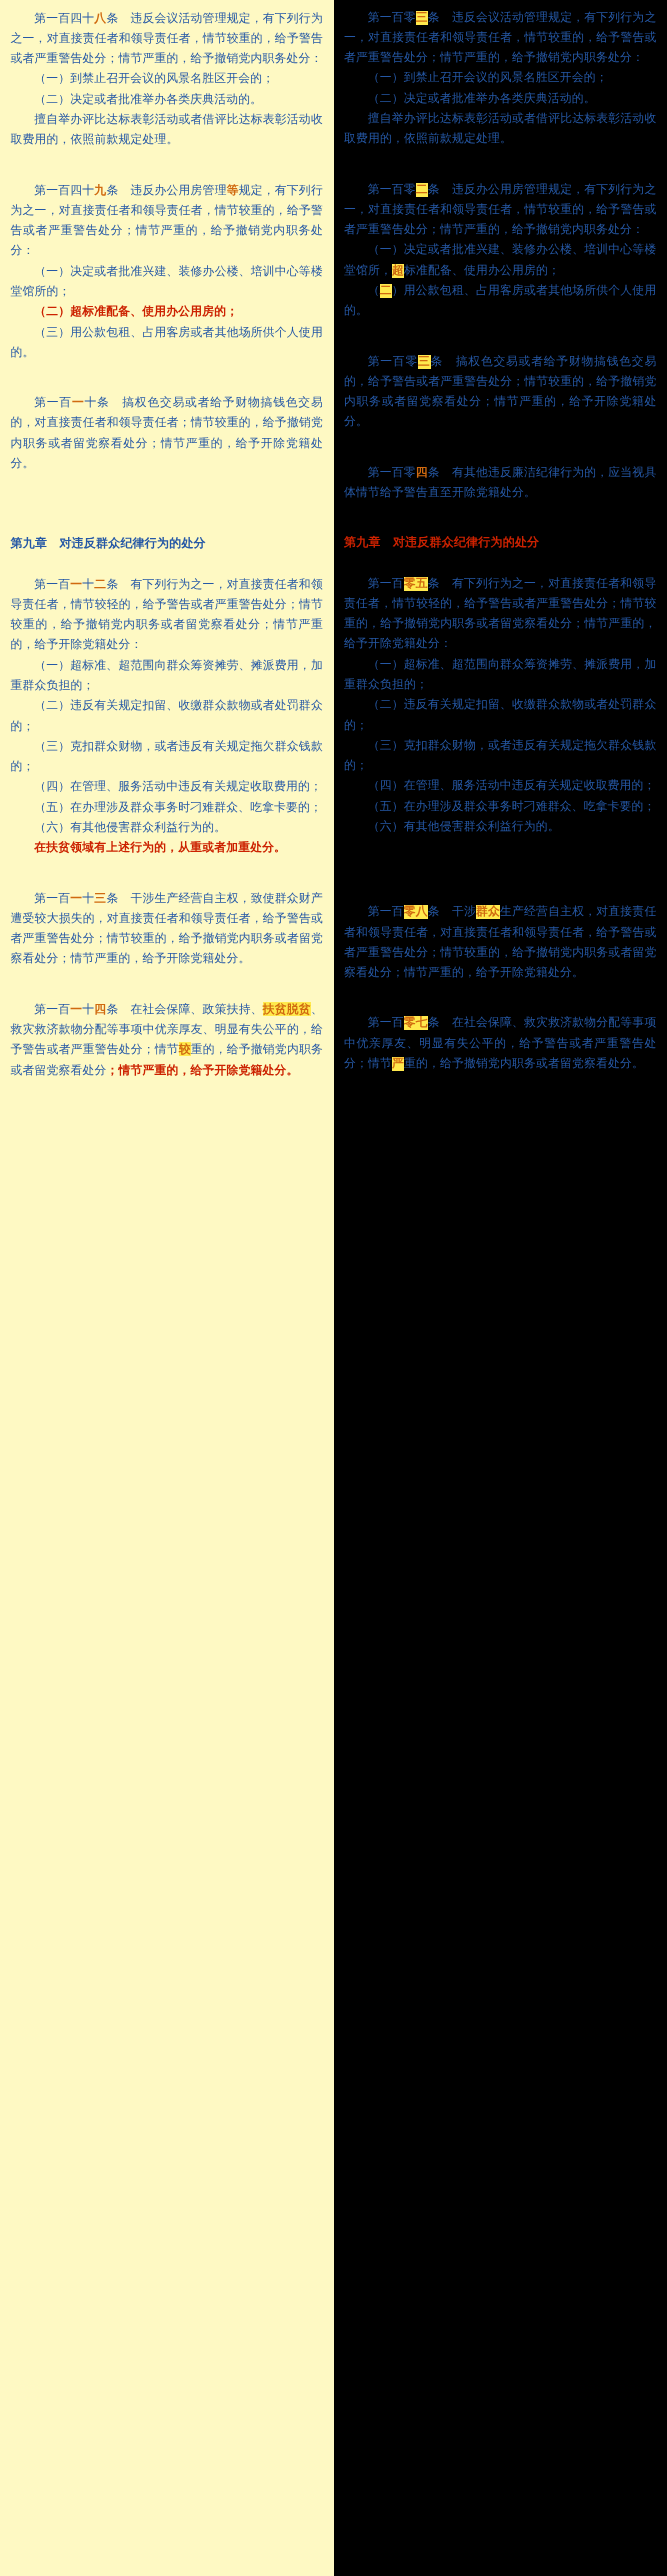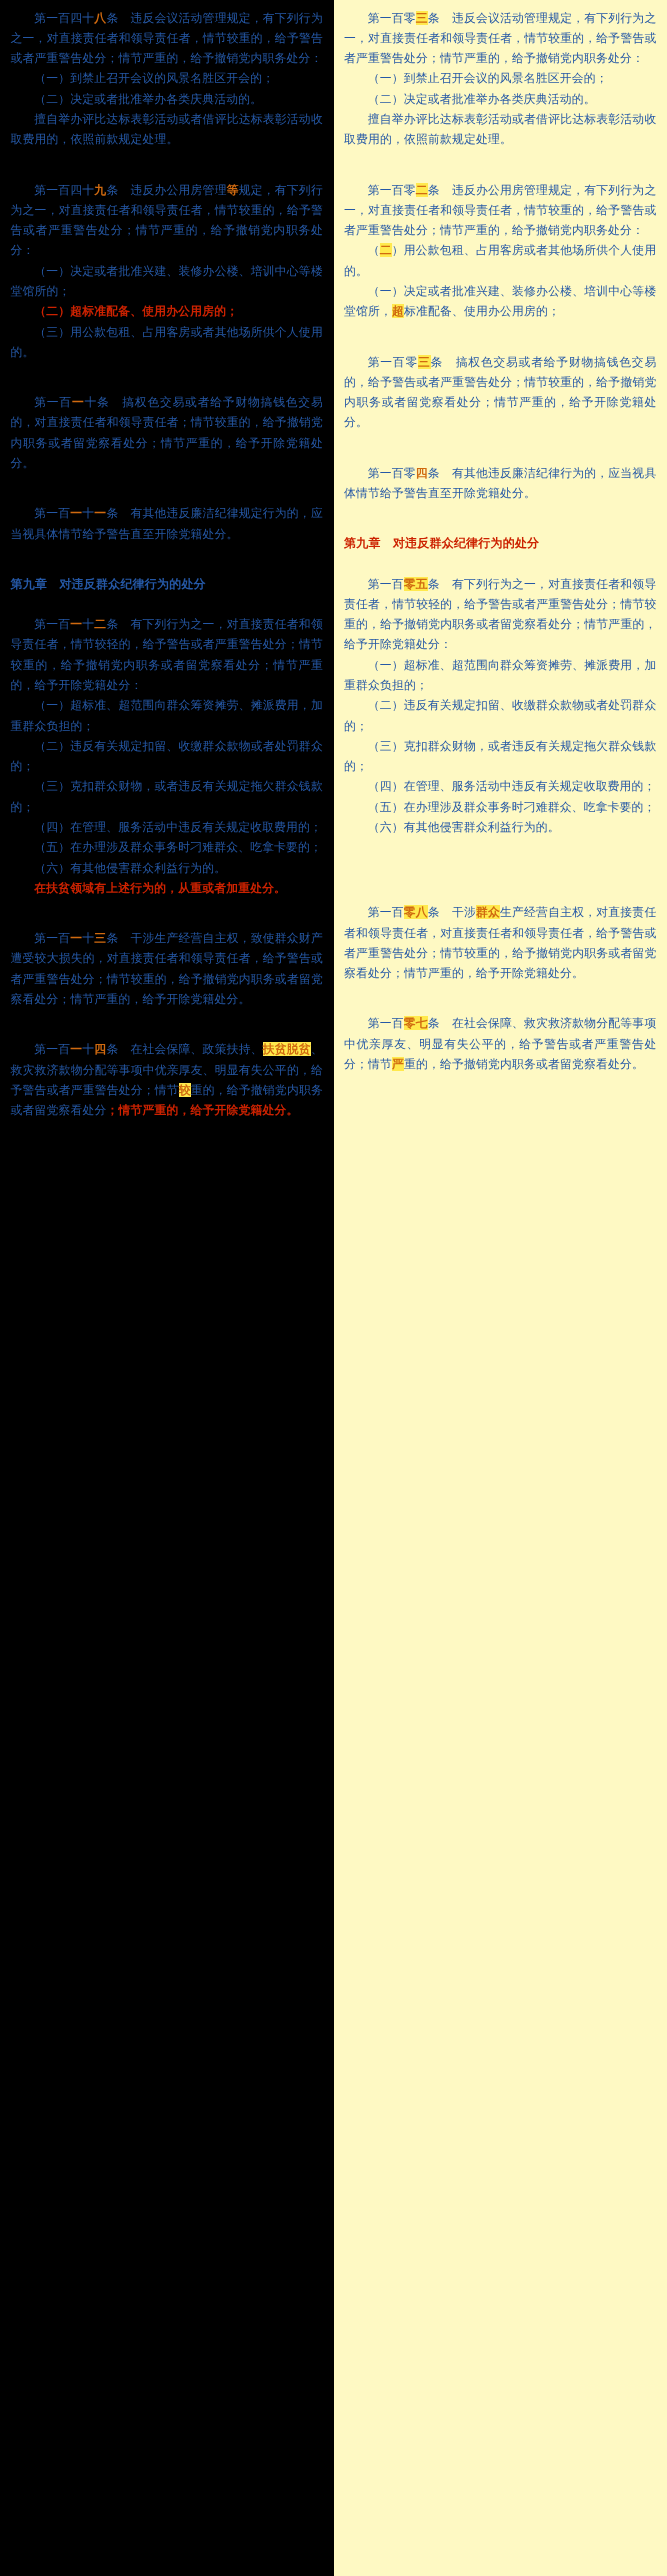--- a/index.html
+++ b/index.html
@@ -25,7 +25,7 @@
     padding: 7.6px 10.6px 15px 10.6px;
   }
   .col-left {
-    background: #000000;
+    background: #fef9c3;
   }
   .col-right {
     background: #fef9c3;

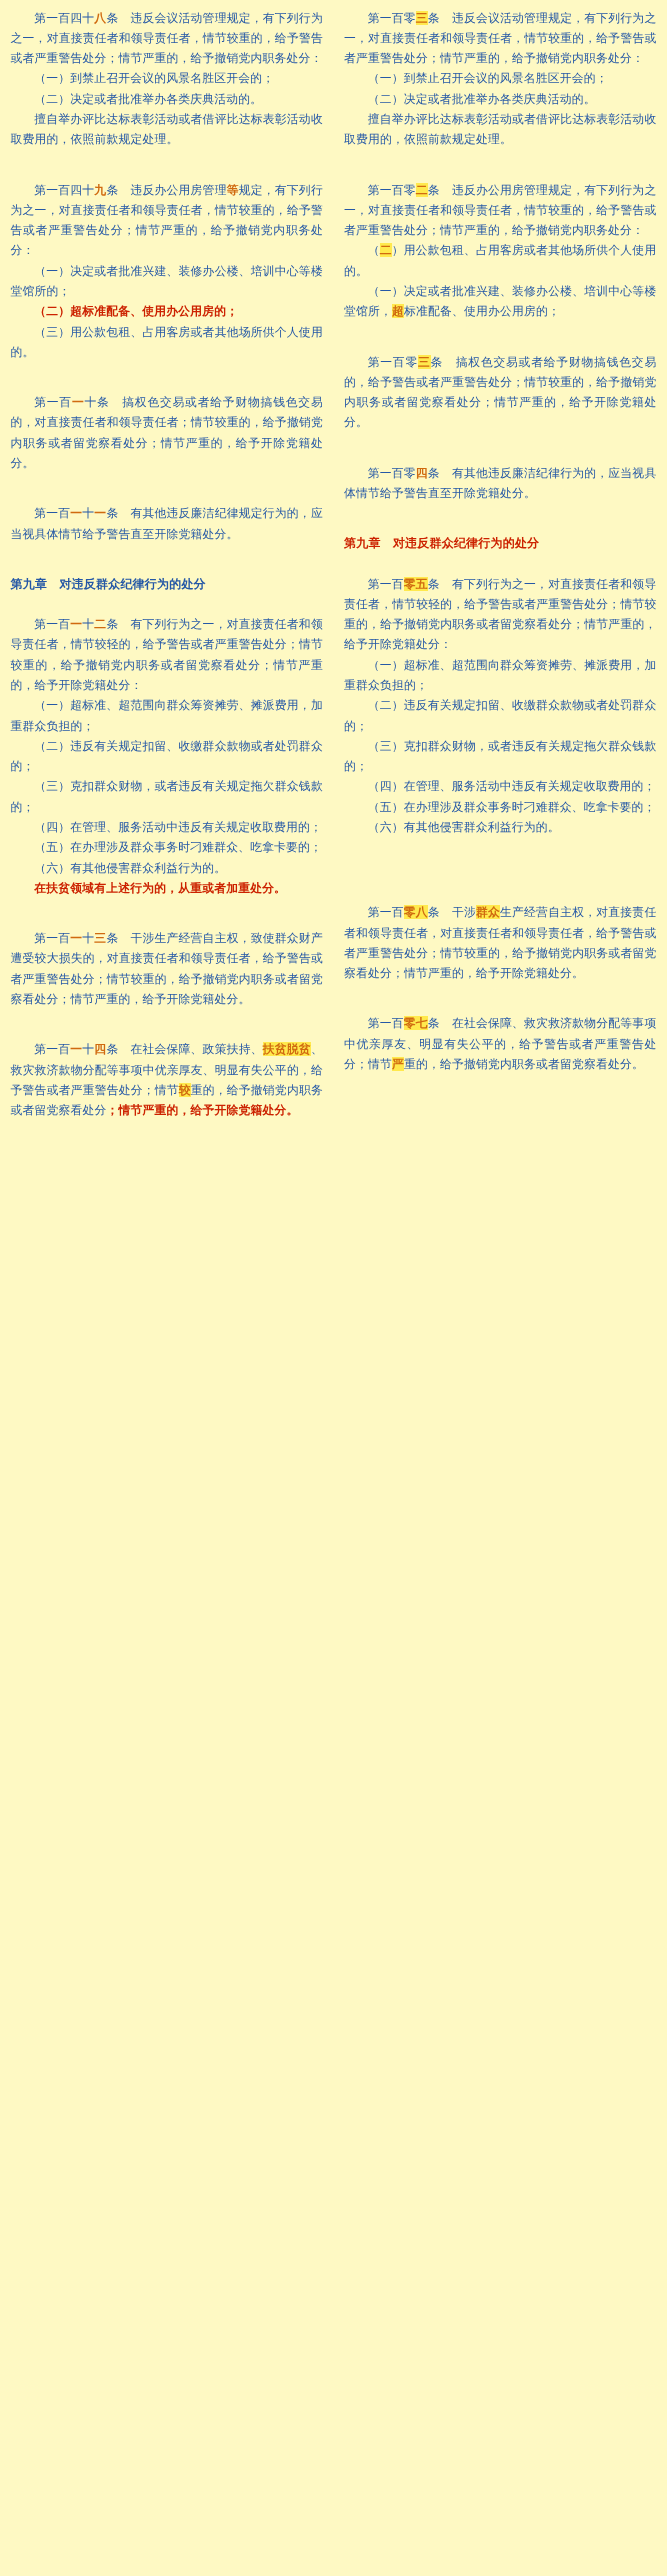--- a/index.html
+++ b/index.html
@@ -28,7 +28,8 @@
     background: #fef9c3;
   }
   .col-right {
-    background: #fef9c3;
+    background: #000000;
+    font-family: Liberation Mono, monospace;
   }
   .blocks {
     display: flex;

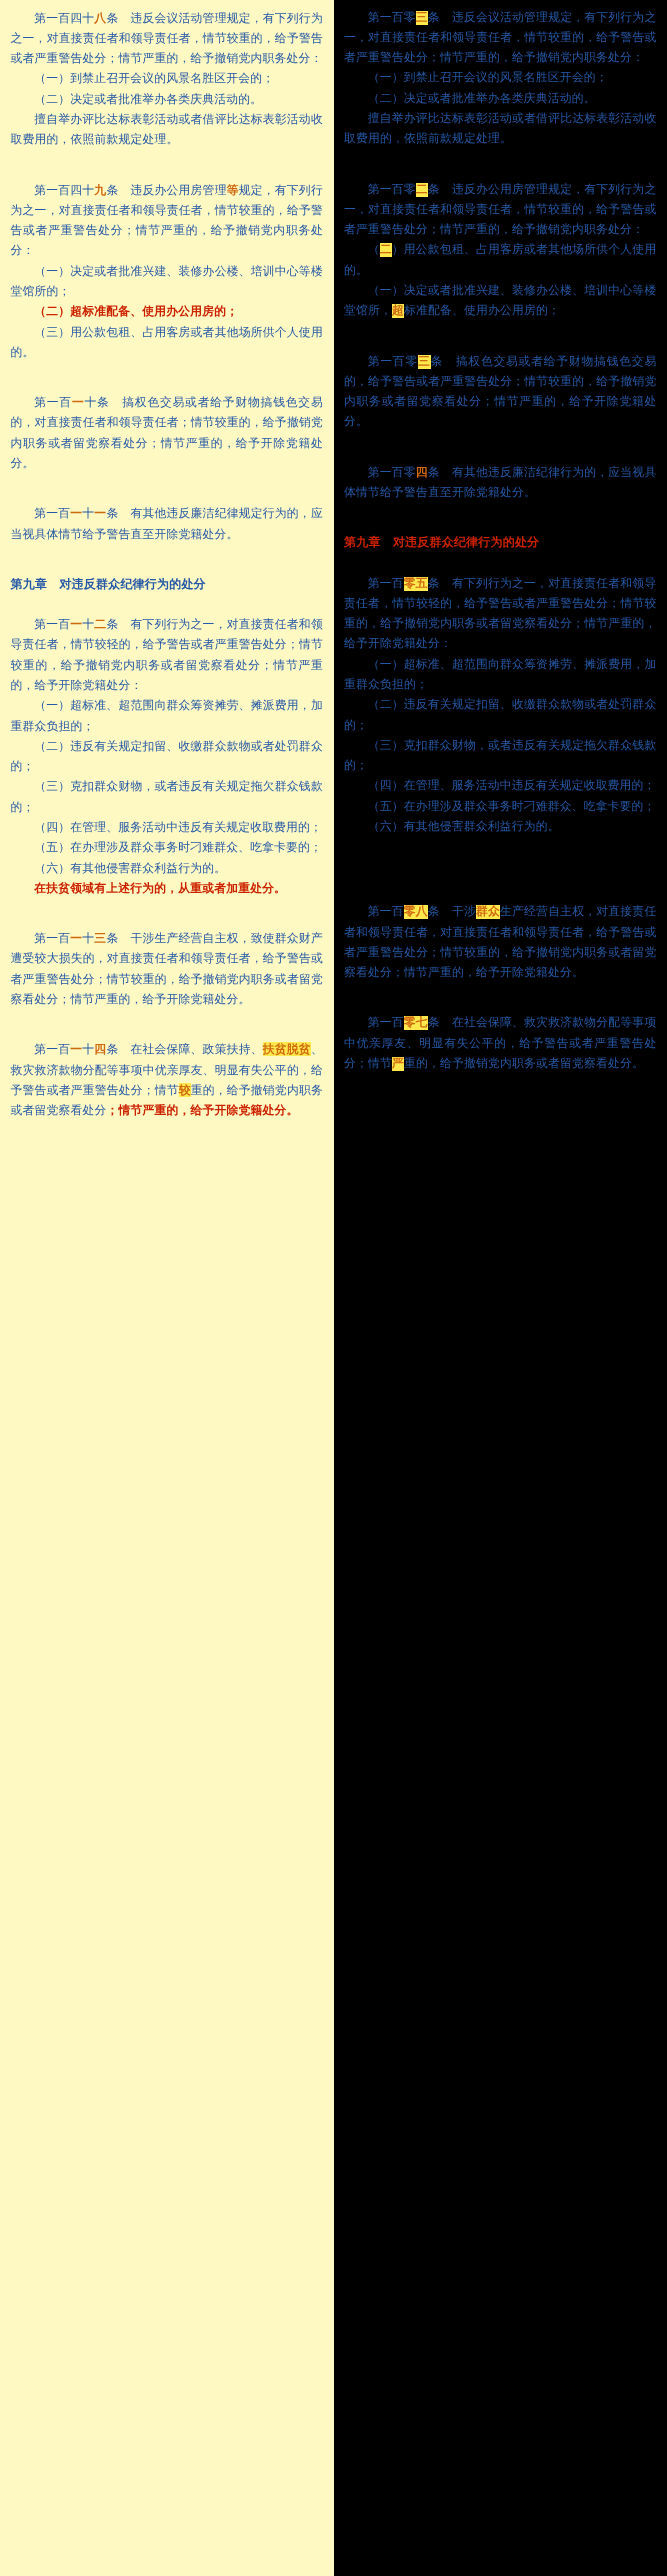--- a/index.html
+++ b/index.html
@@ -163,8 +163,8 @@
 
       <div class="blk">
         <p class="ind"><span class="blue">第一百零</span><span class="orange bold hl">二</span><span class="blue">条　违反办公用房管理规定，有下列行为之一，对直接责任者和领导责任者，情节较重的，给予警告或者严重警告处分；情节严重的，给予撤销党内职务处分：</span></p>
+        <p class="ind"><span class="blue">（一）决定或者批准兴建、装修办公楼、培训中心等楼堂馆所，</span><span class="orange bold hl">超</span><span class="blue">标准配备、使用办公用房的；</span></p>
         <p class="ind"><span class="blue">（</span><span class="orange bold hl">二</span><span class="blue">）用公款包租、占用客房或者其他场所供个人使用的。</span></p>
-        <p class="ind"><span class="blue">（一）决定或者批准兴建、装修办公楼、培训中心等楼堂馆所，</span><span class="orange bold hl">超</span><span class="blue">标准配备、使用办公用房的；</span></p>
       </div>
 
       <div class="sp sp-l"></div>

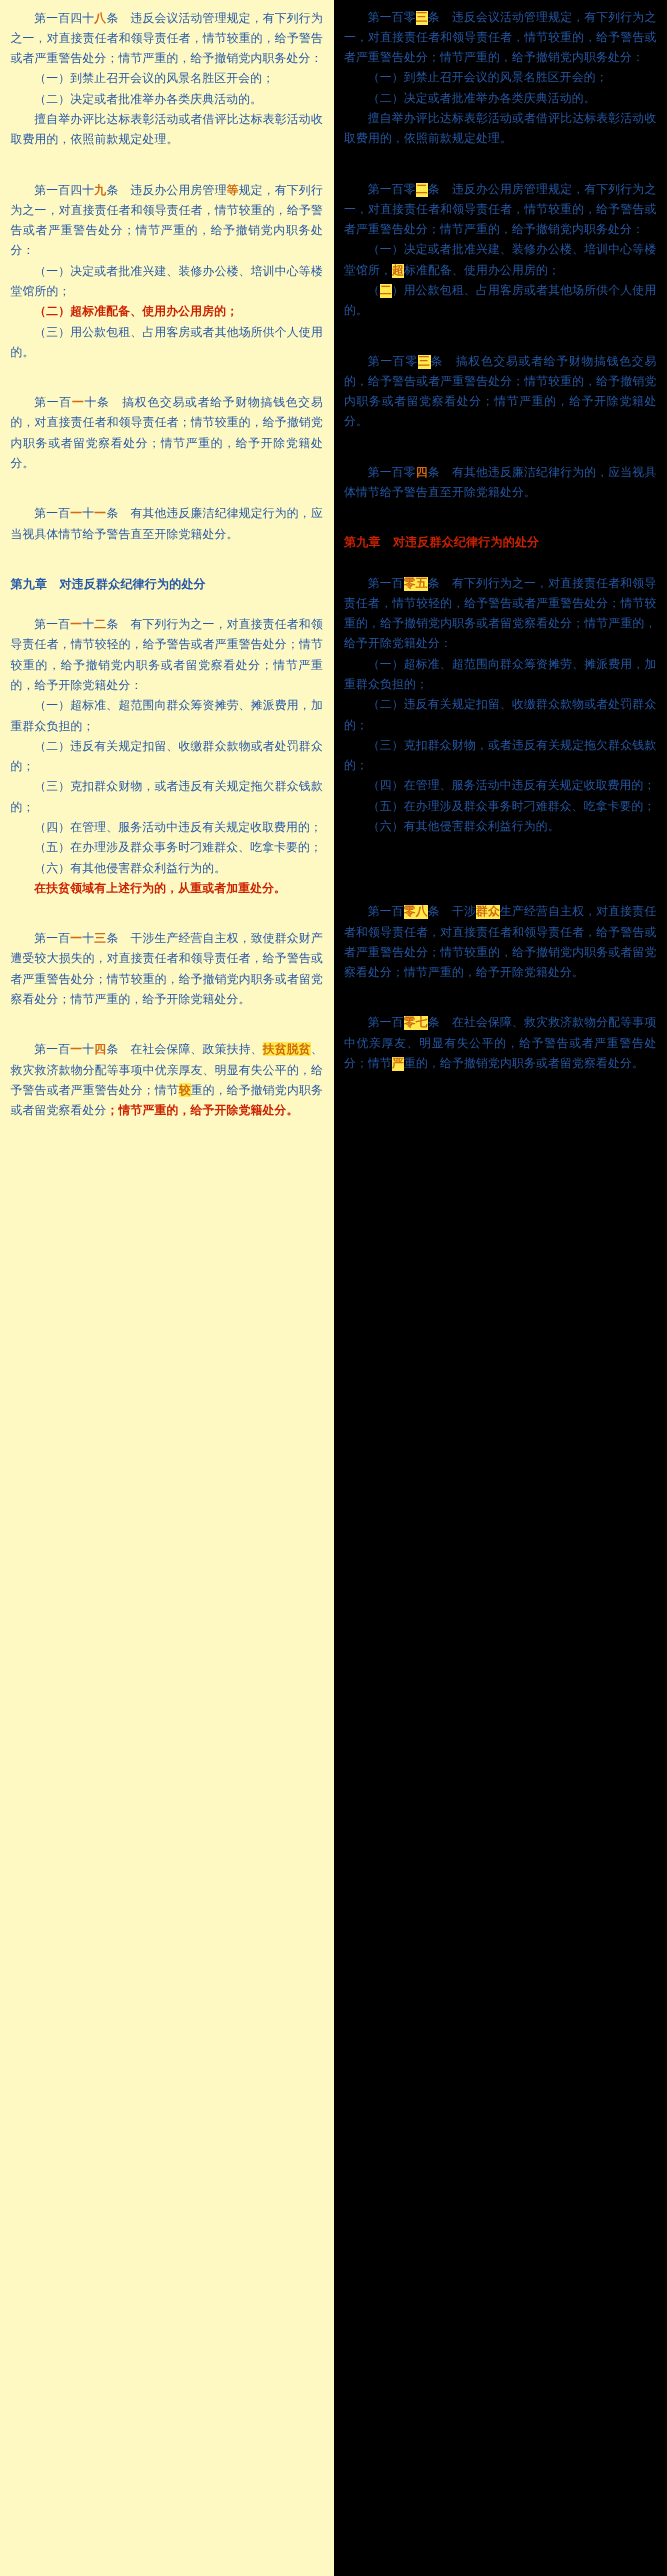--- a/index.html
+++ b/index.html
@@ -108,9 +108,6 @@
 
       <div class="sp sp-l"></div>
 
-      <div class="blk">
-        <p class="ind"><span class="blue">第一百</span><span class="orange bold">一</span><span class="blue">十</span><span class="orange bold">一</span><span class="blue">条　有其他违反廉洁纪律规定行为的，应当视具体情节给予警告直至开除党籍处分。</span></p>
-      </div>
 
       <div class="sp sp-l"></div>
 

